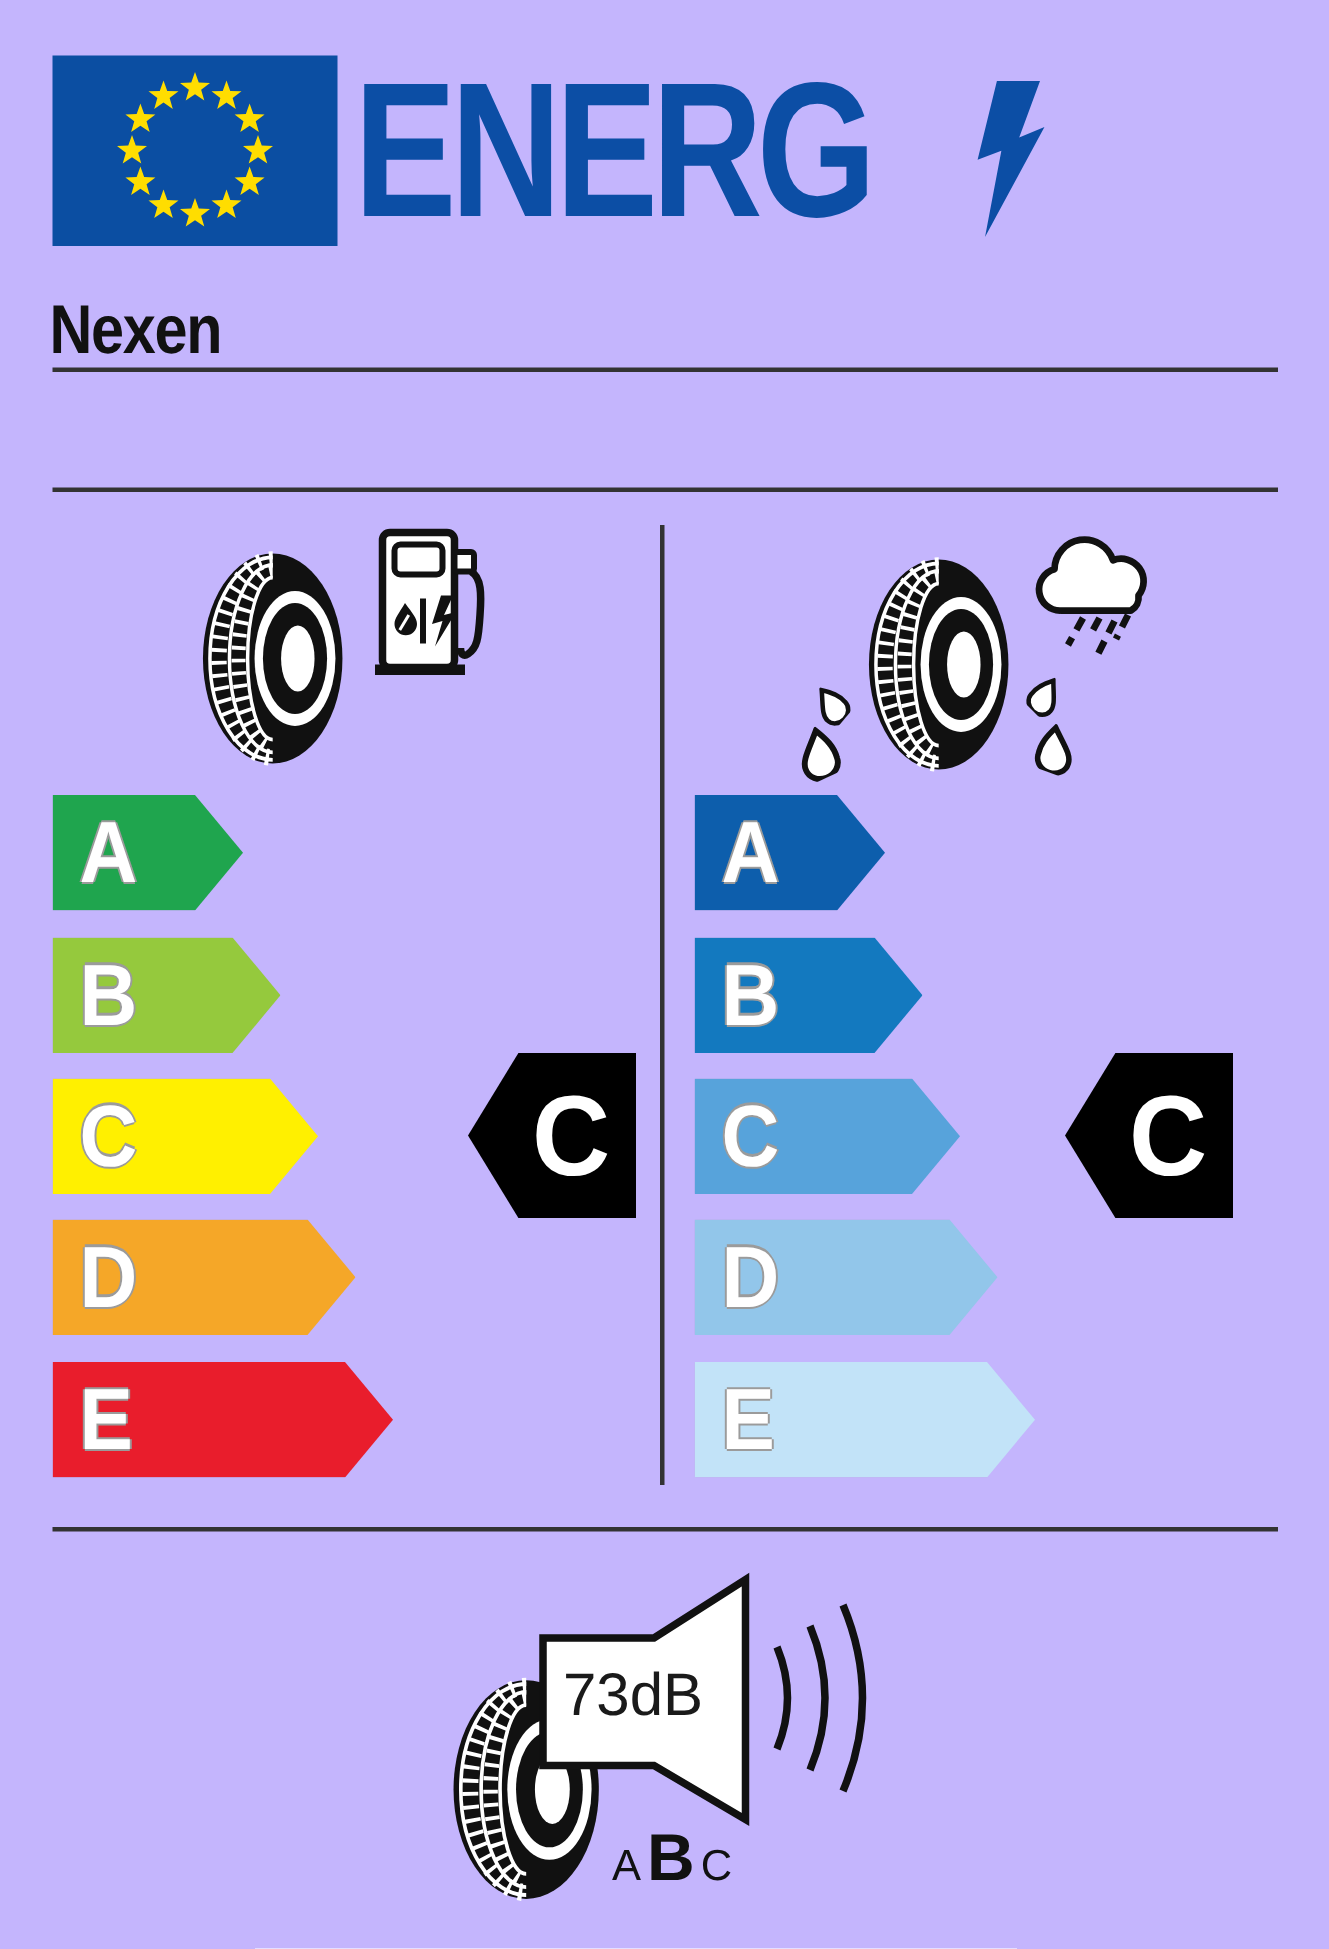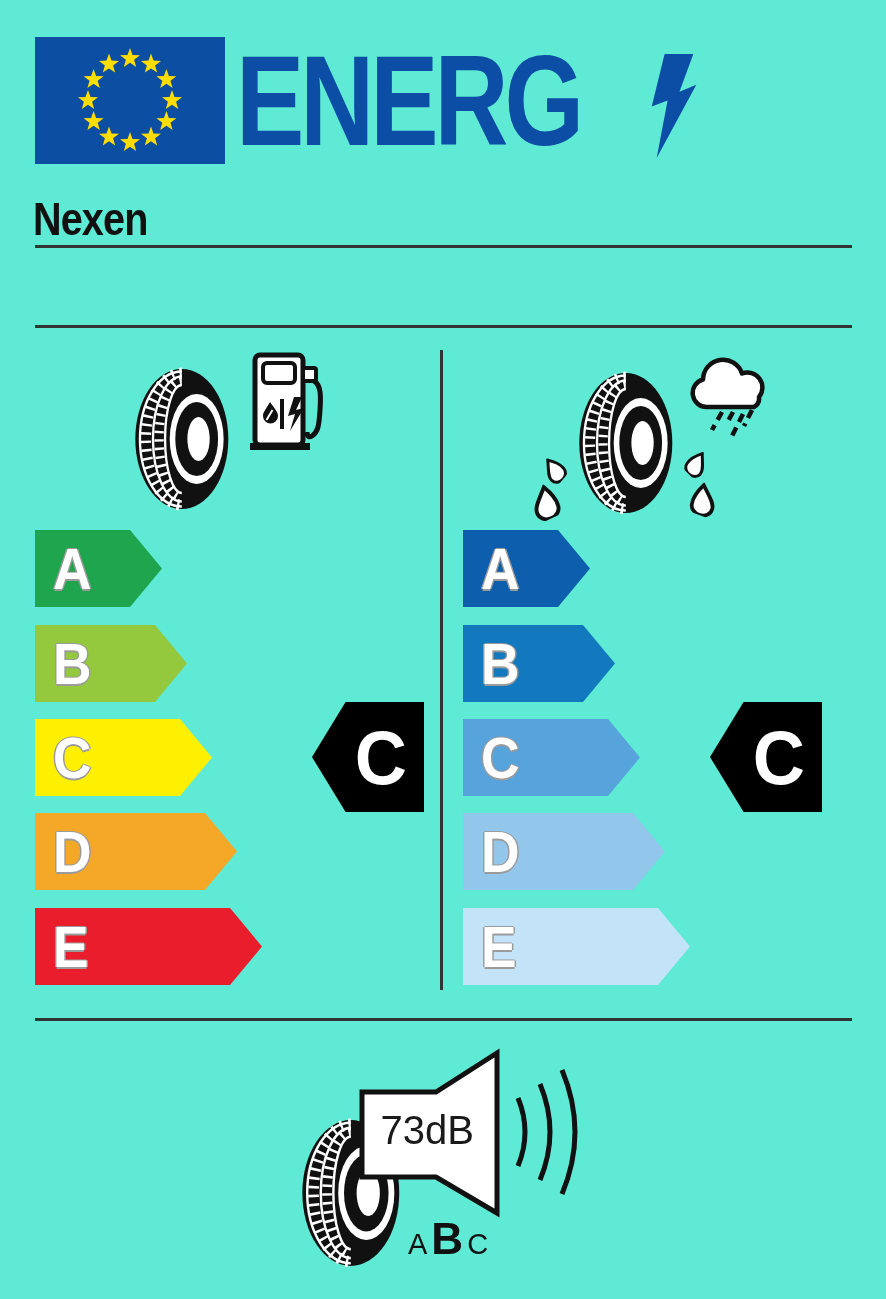--- a/index.html
+++ b/index.html
@@ -4,7 +4,7 @@
 <style>
   * { margin:0; padding:0; box-sizing:border-box; }
   html,body { width:886px; height:1299px; background:#fff; font-family:"Liberation Sans", sans-serif; }
-  .label { position:relative; width:886px; height:1299px; background:#5eead4; overflow:hidden; }
+  .label { position:relative; width:886px; height:1299px; background:#c4b5fd; overflow:hidden; }
 
   
   .flag { position:absolute; left:35px; top:37px; width:190px; height:127px; }

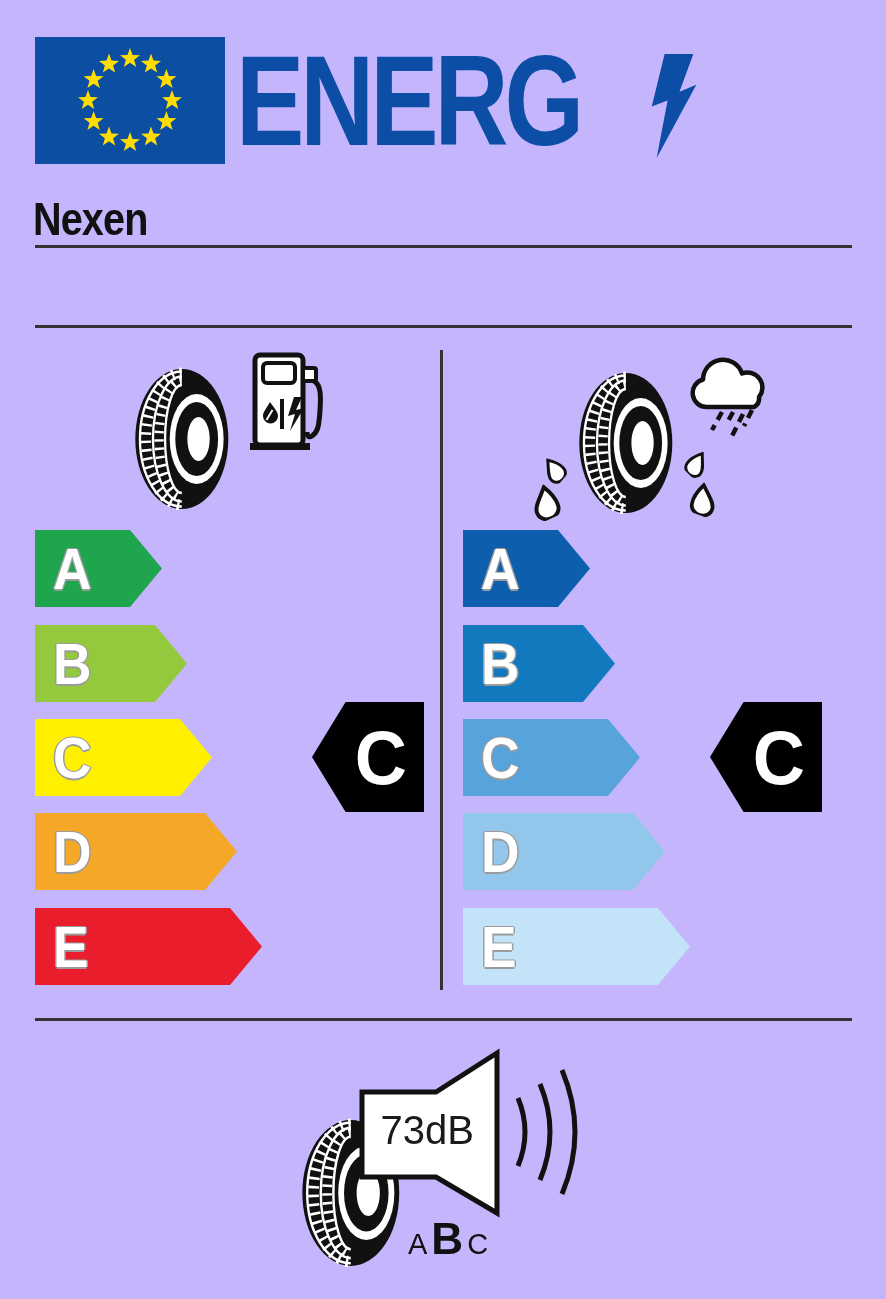--- a/index.html
+++ b/index.html
@@ -63,7 +63,7 @@
 
   
   .speaker { left:358px; top:1046px; width:250px; height:172px; }
-  .db-value { position:absolute; left:370px; top:1108px; width:104px; text-align:right;
+  .db-value { position:absolute; left:370px; top:1108px; width:104px; text-align:center;
               font-size:40px; color:#1a1a1a; }
   .noise-classes { position:absolute; left:408px; top:1214px; display:flex; align-items:baseline; gap:4px; color:#111; }
   .nc-a, .nc-c { font-size:29px; font-weight:400; }

